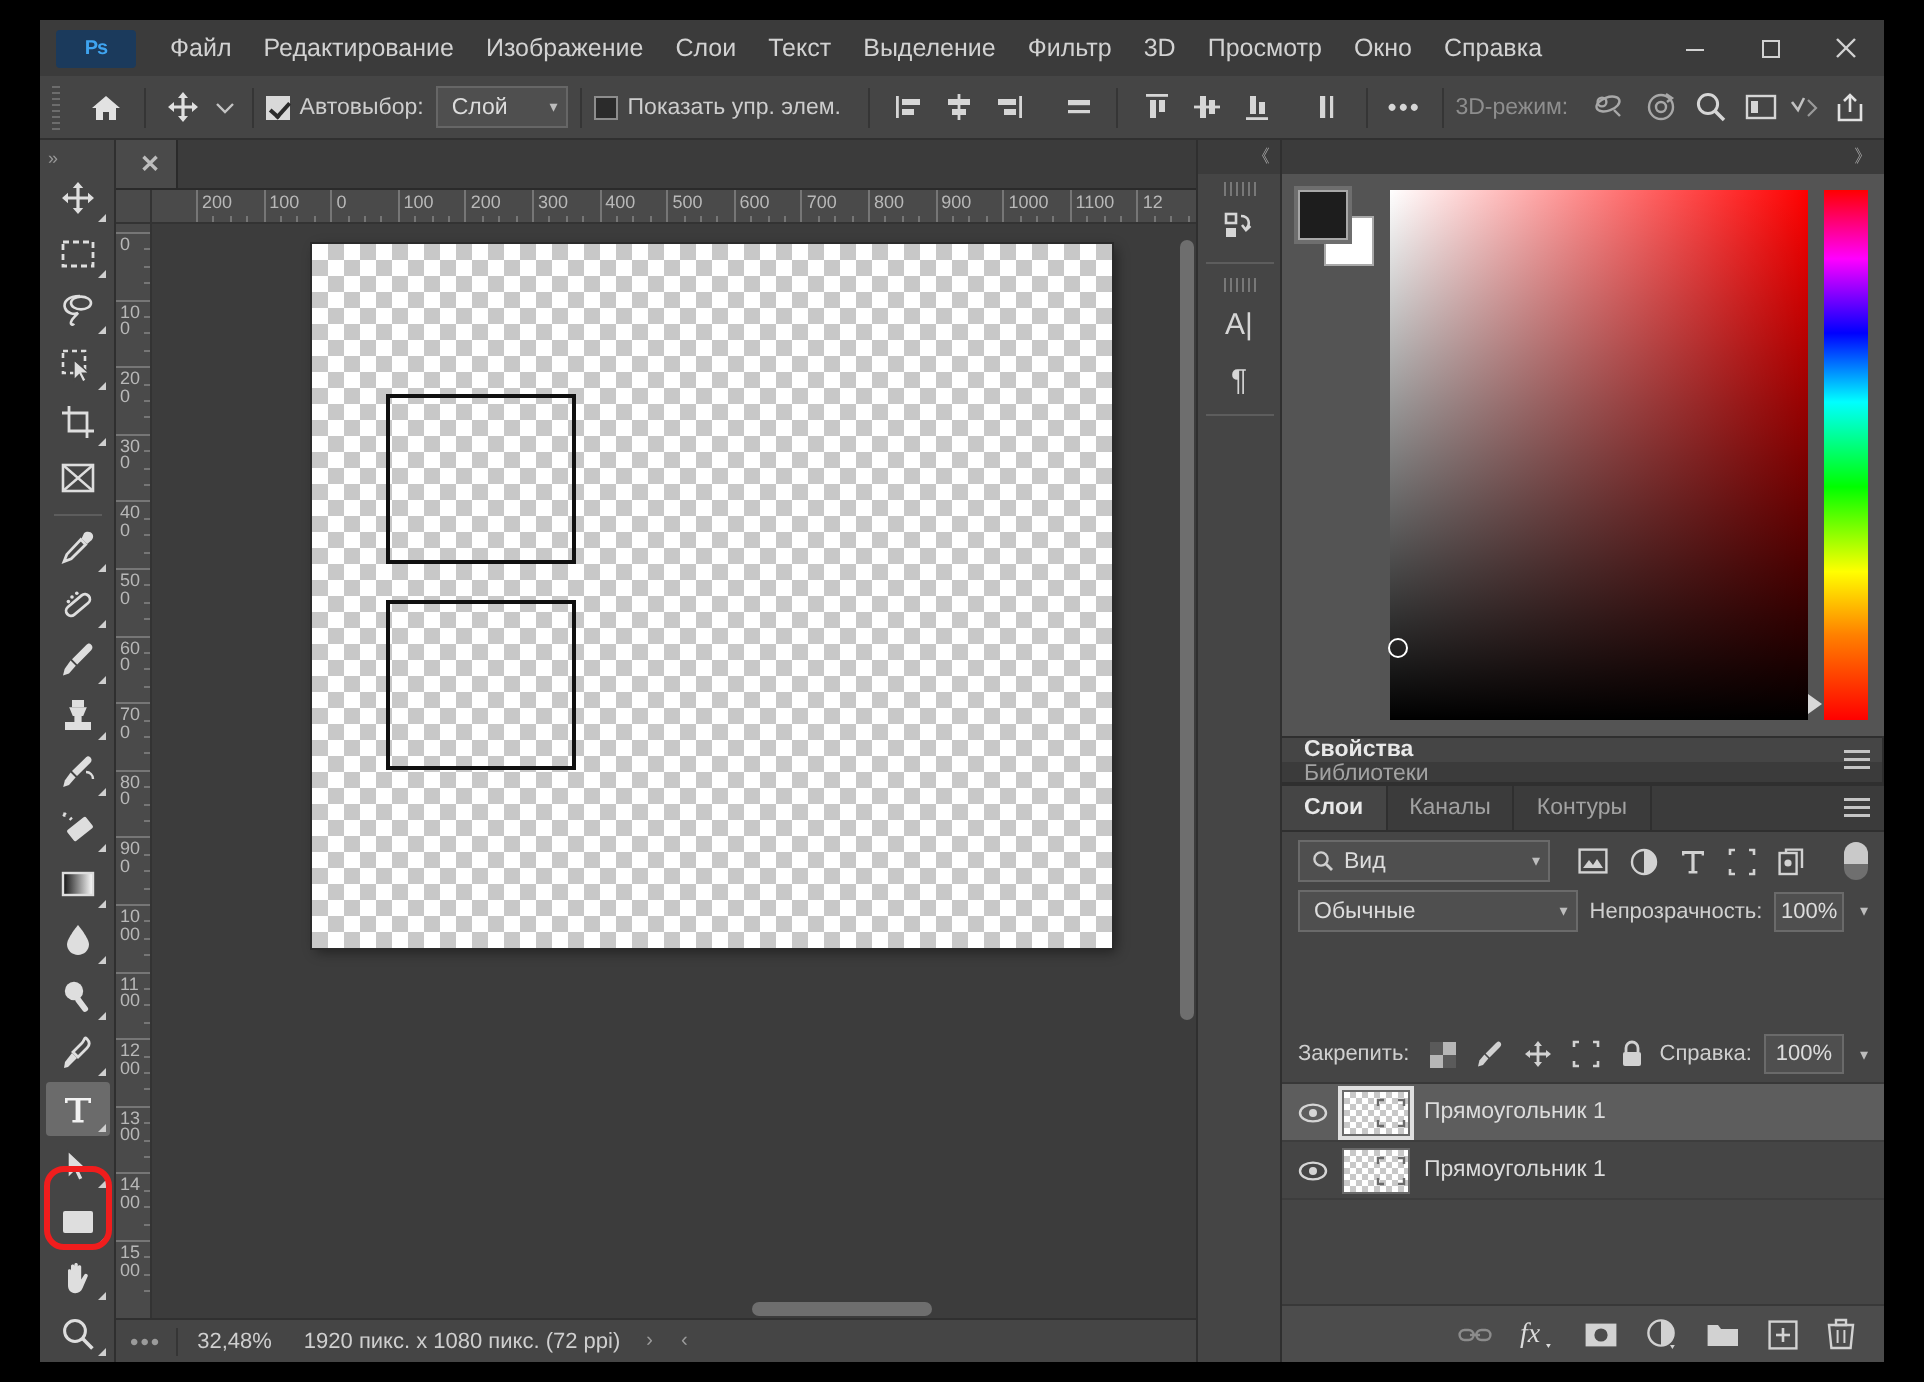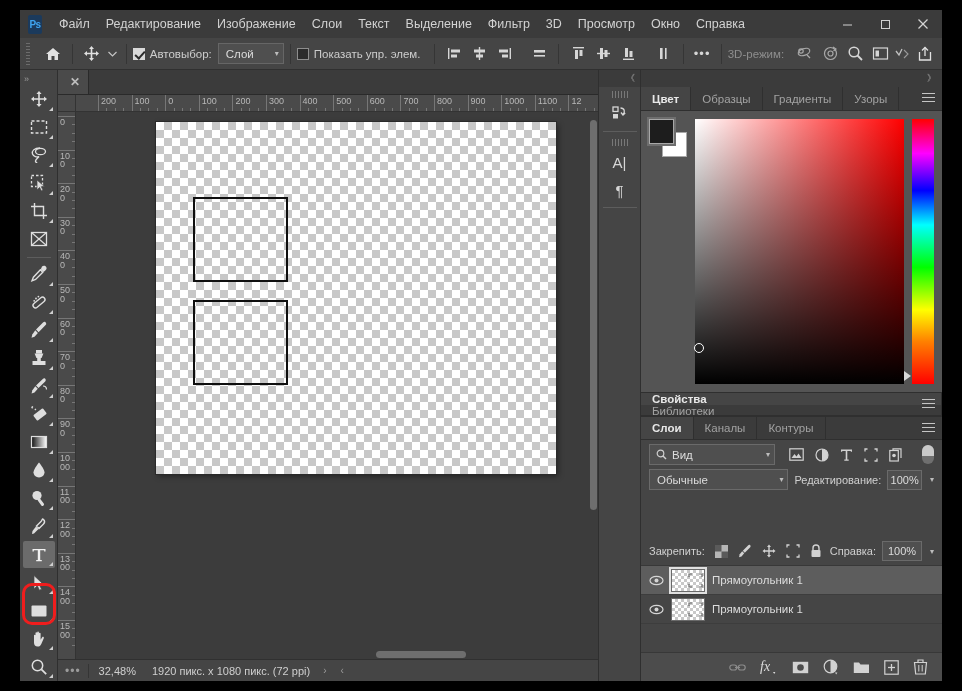--- a/index.html
+++ b/index.html
@@ -26,7 +26,7 @@
     flex: 0 0 28px; position: relative;
   }
   .ps-logo {
-    width: 14px; height: 19px; margin: 0 9px 0 8px;
+    width: 40px; height: 19px; margin: 0 9px 0 8px;
     background: #1b3a5c; border-radius: 2px;
     color: #3fa4f0; font-size: 10px; font-weight: bold;
     display: flex; align-items: center; justify-content: center;

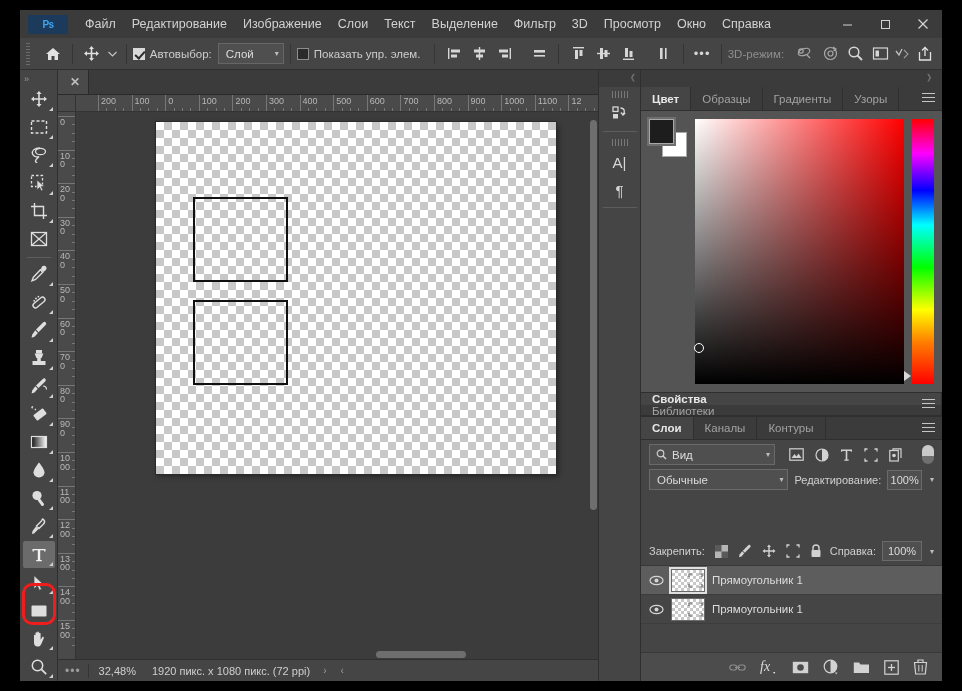--- a/index.html
+++ b/index.html
@@ -868,13 +868,6 @@
     <div class="rightdock">
       <div class="rd-top">》</div>
 
-      <div class="paneltabs">
-        <div class="ptab active">Цвет</div>
-        <div class="ptab">Образцы</div>
-        <div class="ptab">Градиенты</div>
-        <div class="ptab">Узоры</div>
-        <div class="pmenu"></div>
-      </div>
       <div class="colorpanel">
         <div class="swatches">
           <div class="sw-bg"></div>

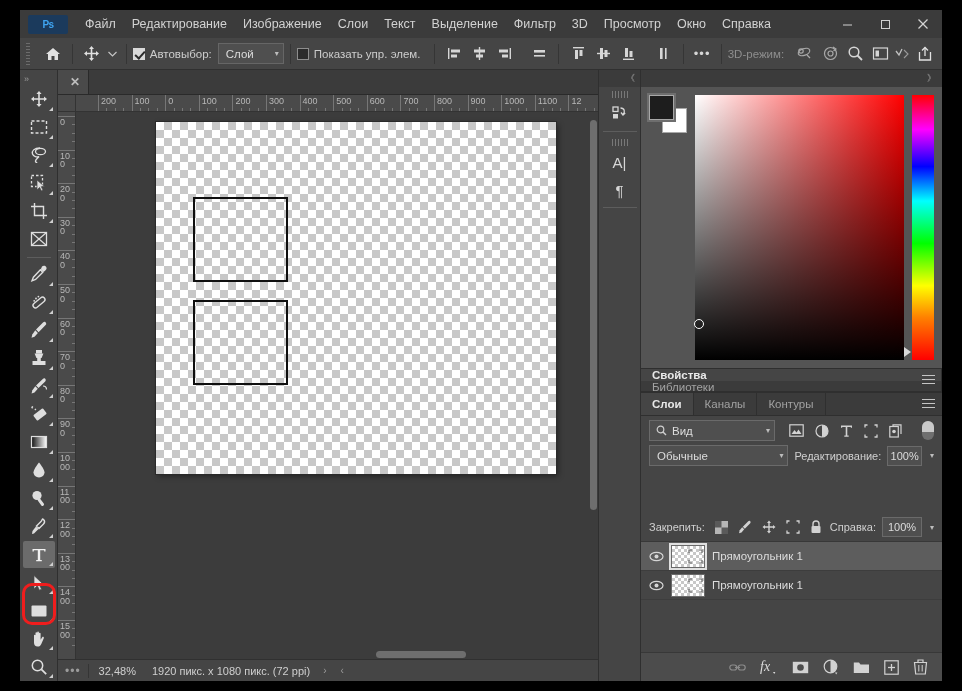--- a/index.html
+++ b/index.html
@@ -944,7 +944,7 @@
             <span>Обычные</span>
             <span class="caret">▾</span>
           </div>
-          <span class="opa-label">Редактирование:</span>
+          <span class="opa-label">Непрозрачность:</span>
           <div class="numbox">100%</div>
           <span class="caret" style="margin-left:2px;">▾</span>
         </div>

